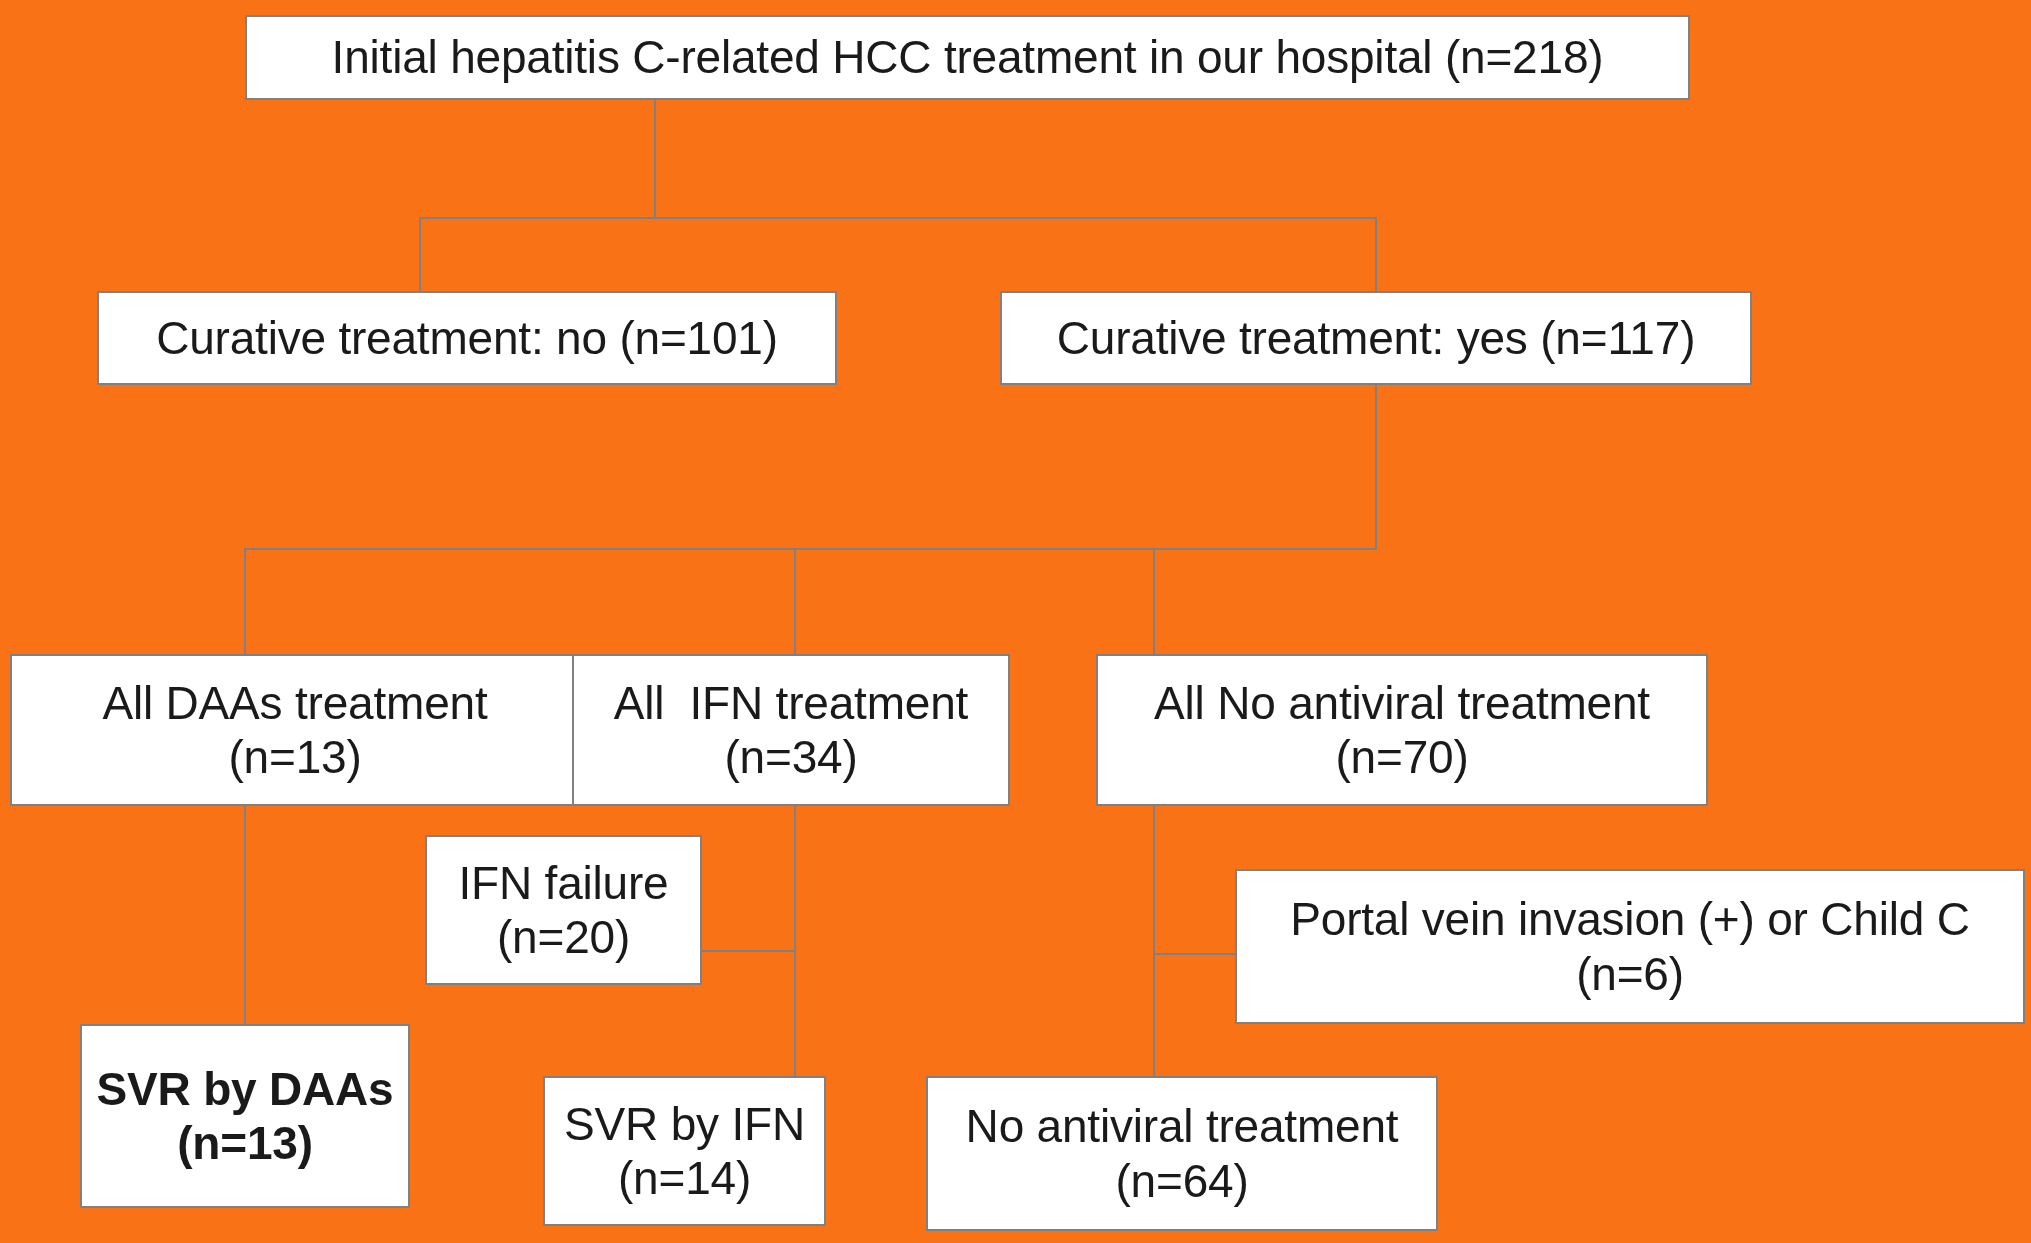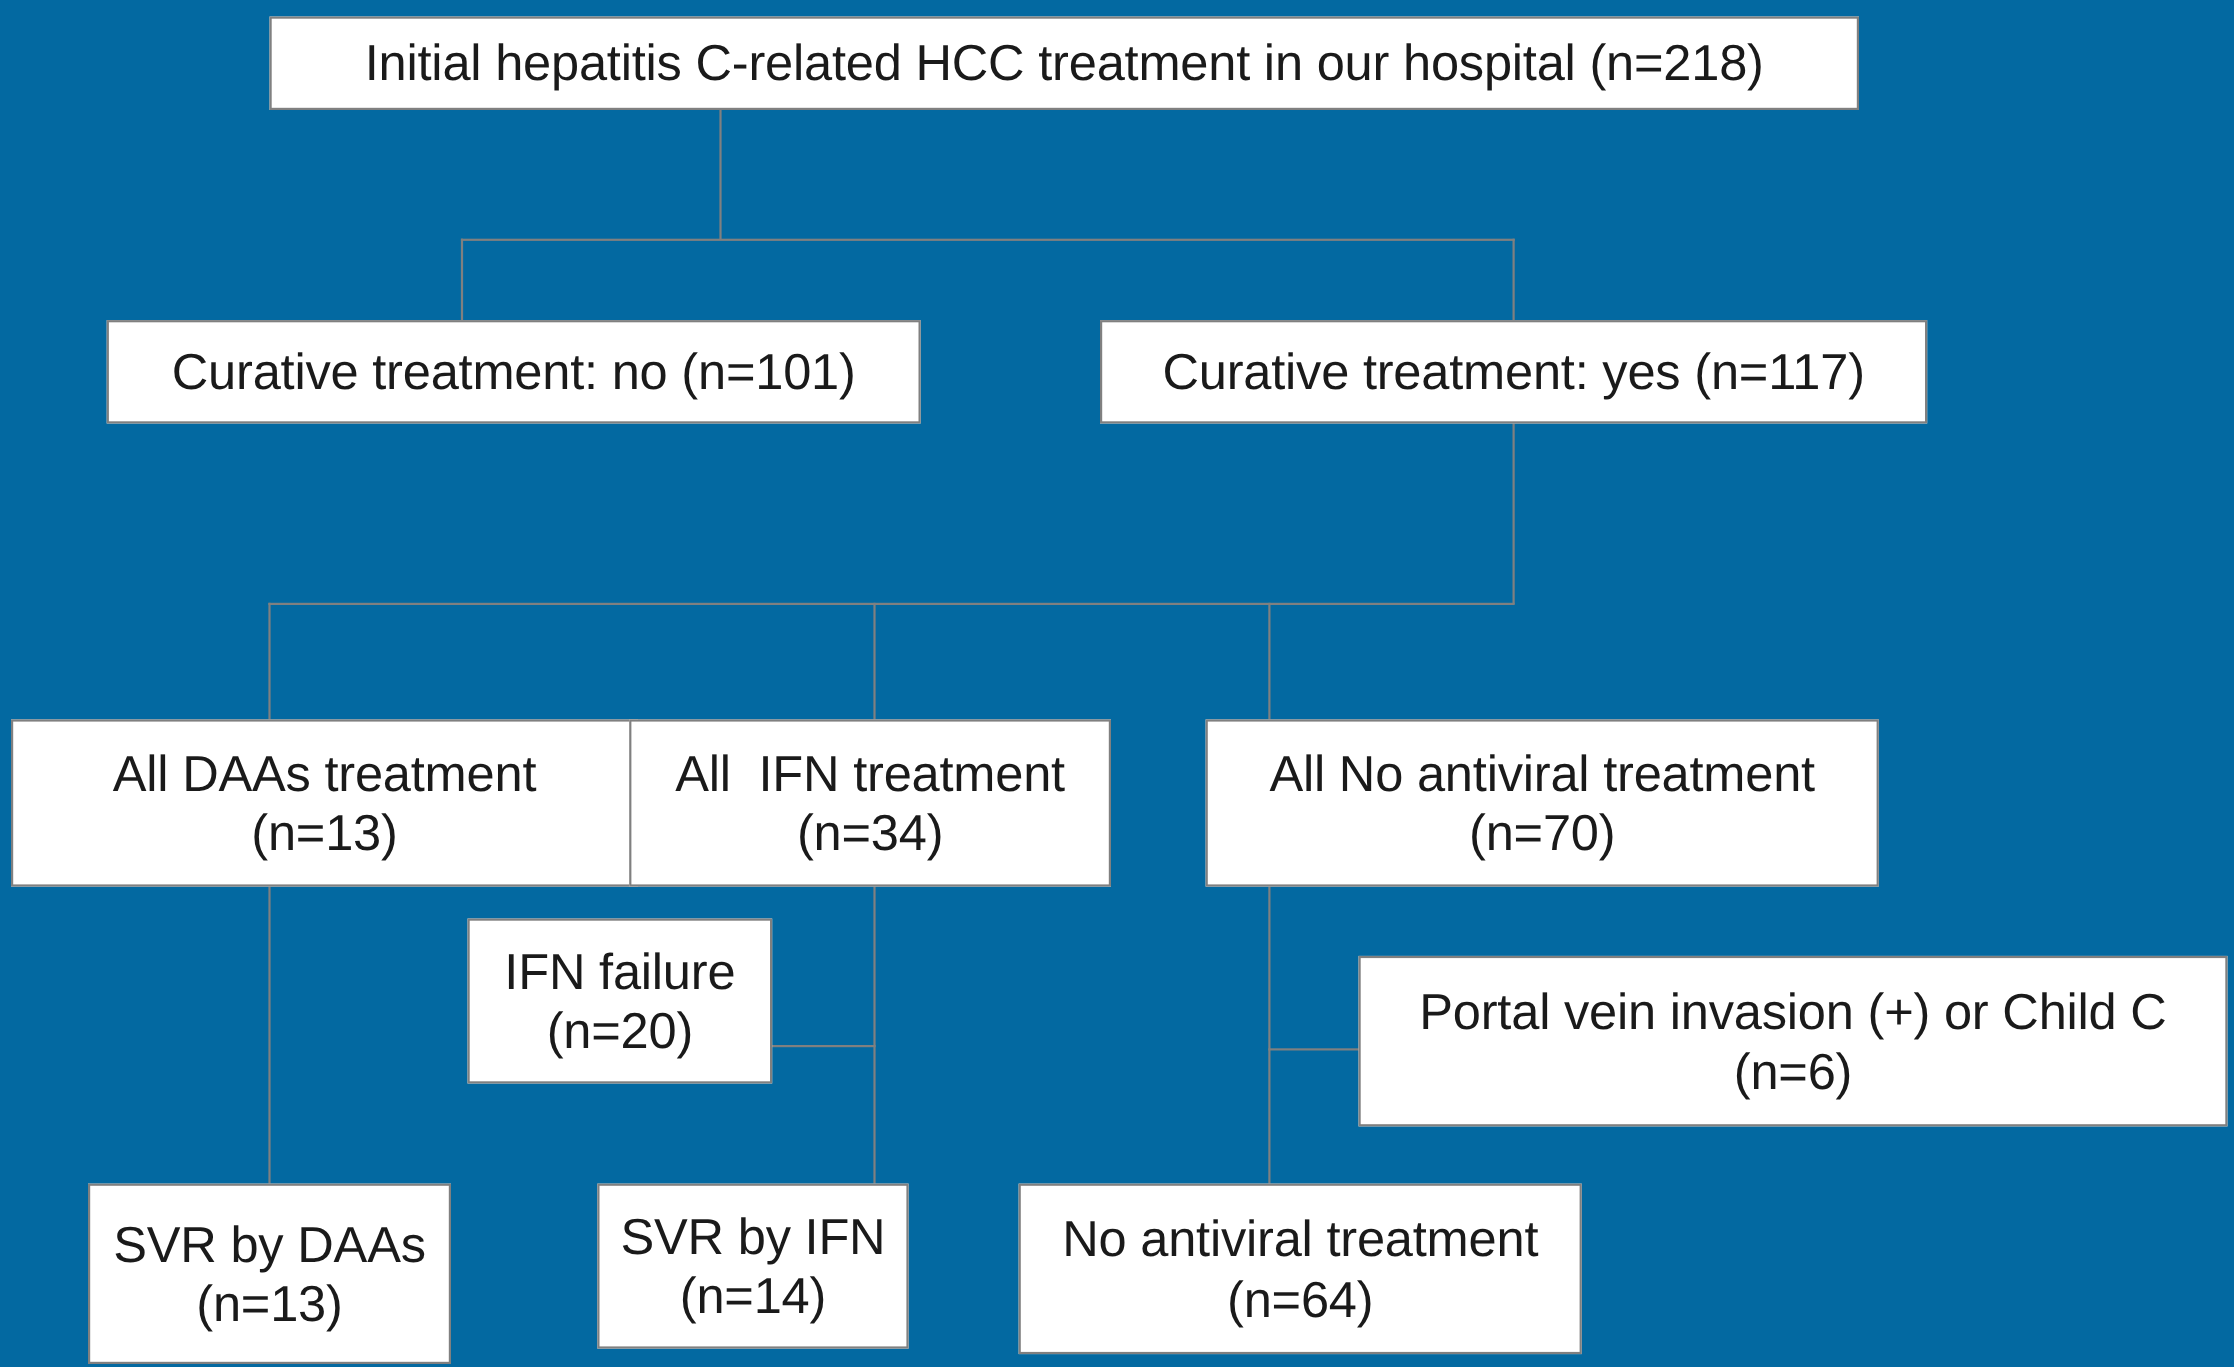--- a/index.html
+++ b/index.html
@@ -11,7 +11,7 @@
     position: relative;
     width: 2031px;
     height: 1243px;
-    background: #0369a1;
+    background: #f97316;
     font-family: "Liberation Sans", sans-serif;
     overflow: hidden;
   }

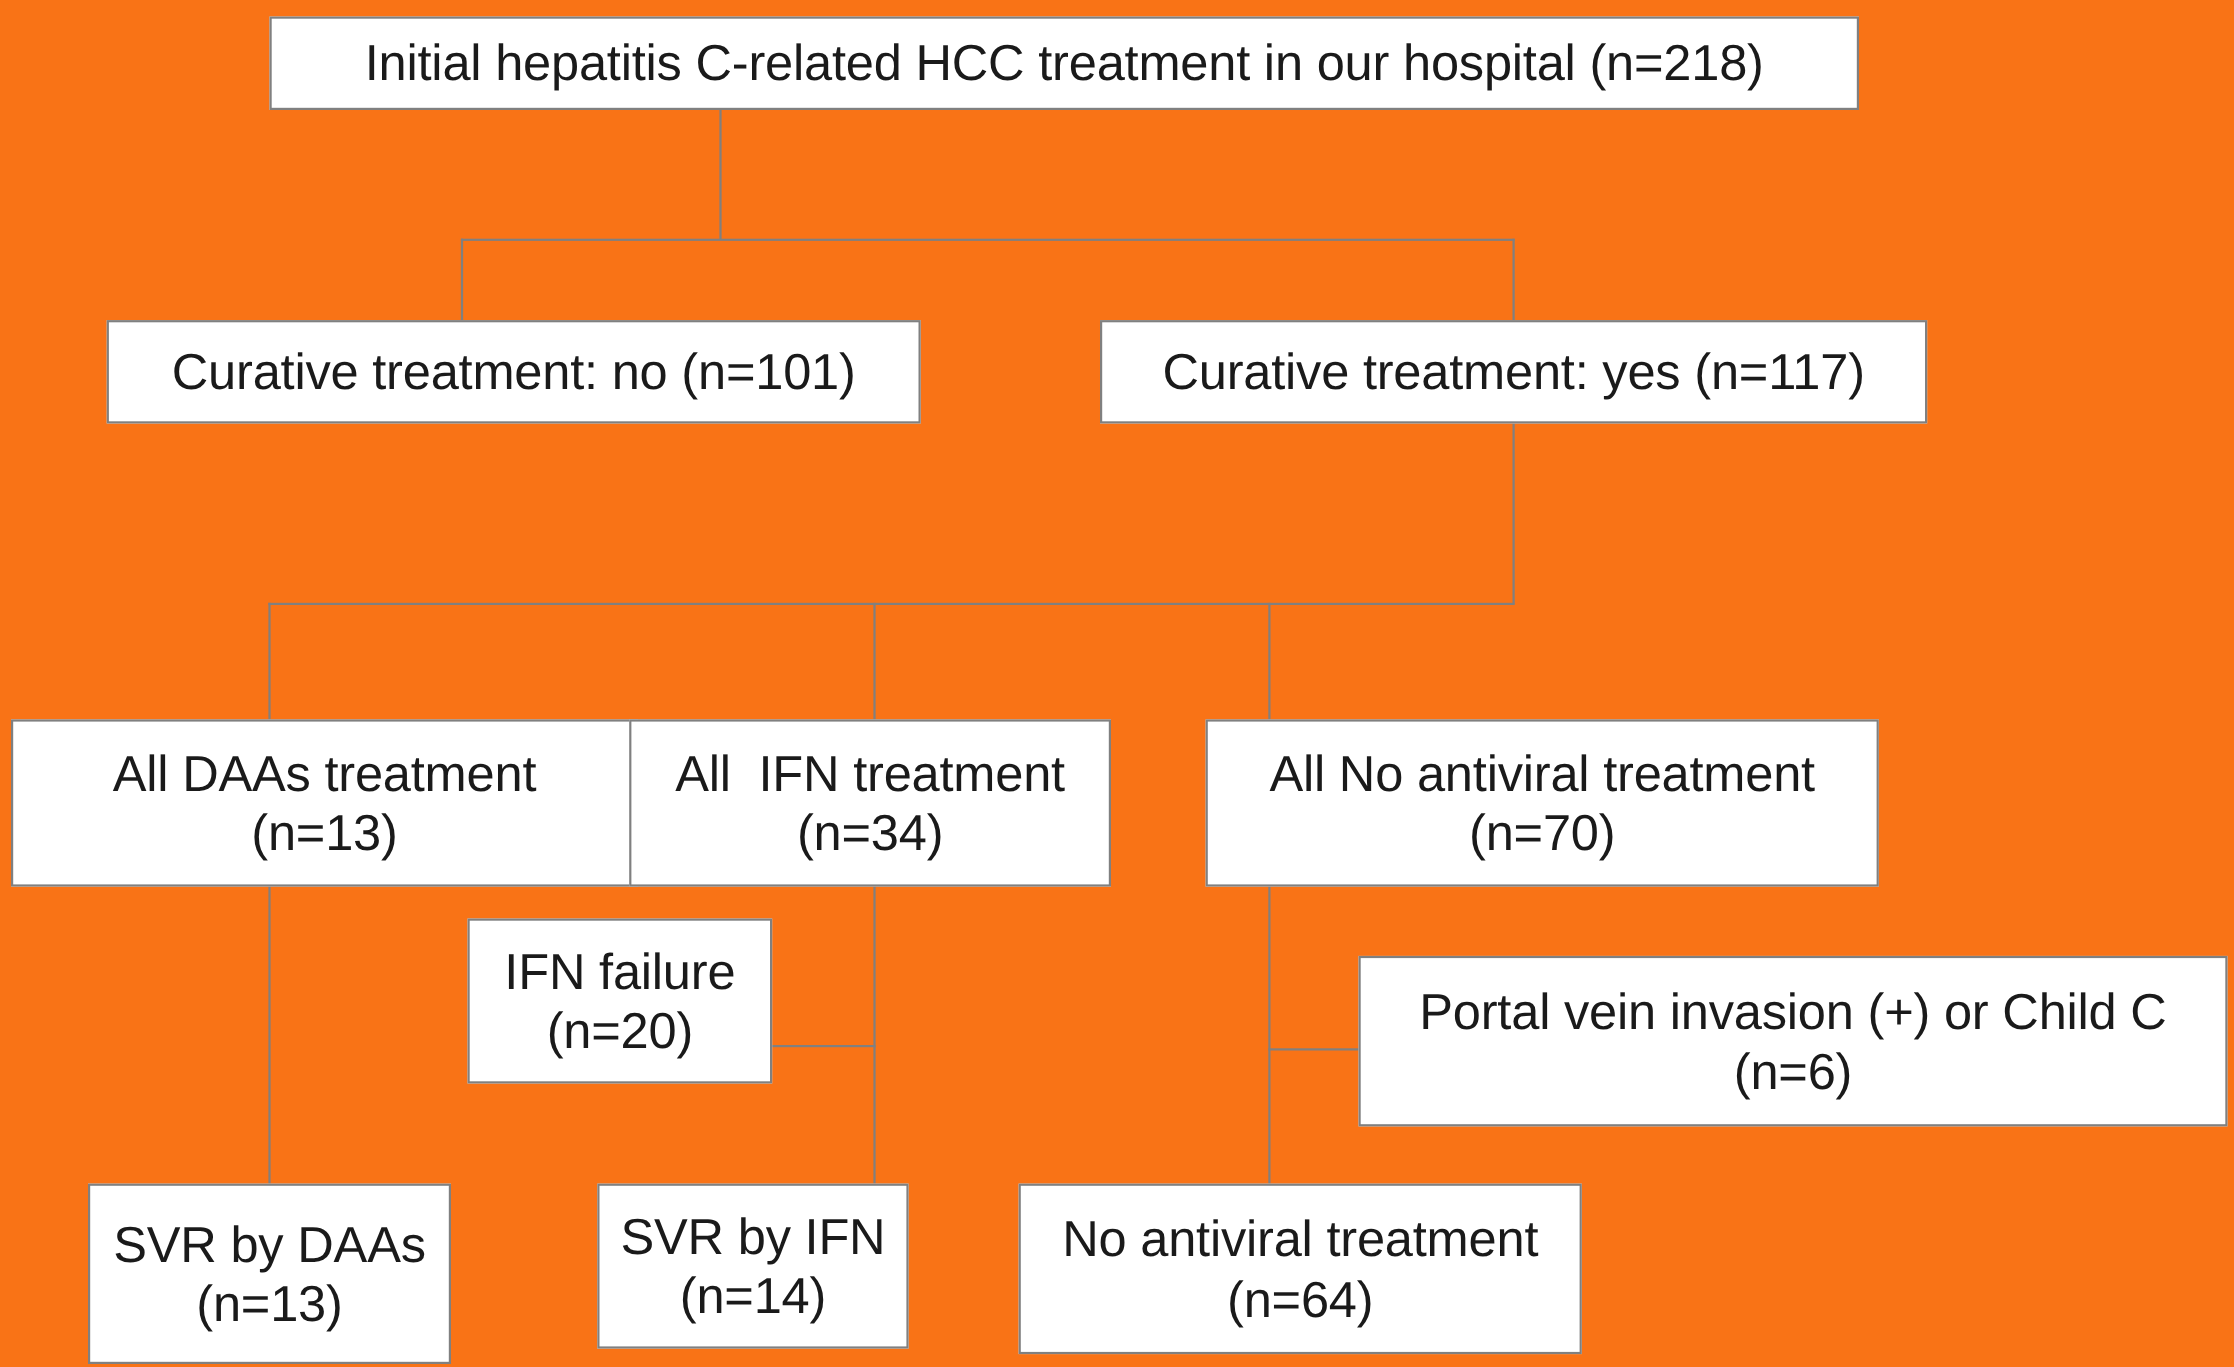--- a/index.html
+++ b/index.html
@@ -117,7 +117,7 @@
     <span class="line2">(n=6)</span>
   </div>
 
-  <div class="node" style="left:80px; top:1076px; width:330px; height:164px;">
+  <div class="node" style="left:80px; top:1024px; width:330px; height:184px;font-weight:bold;">
     <span>SVR by DAAs</span>
     <span class="line2">(n=13)</span>
   </div>

